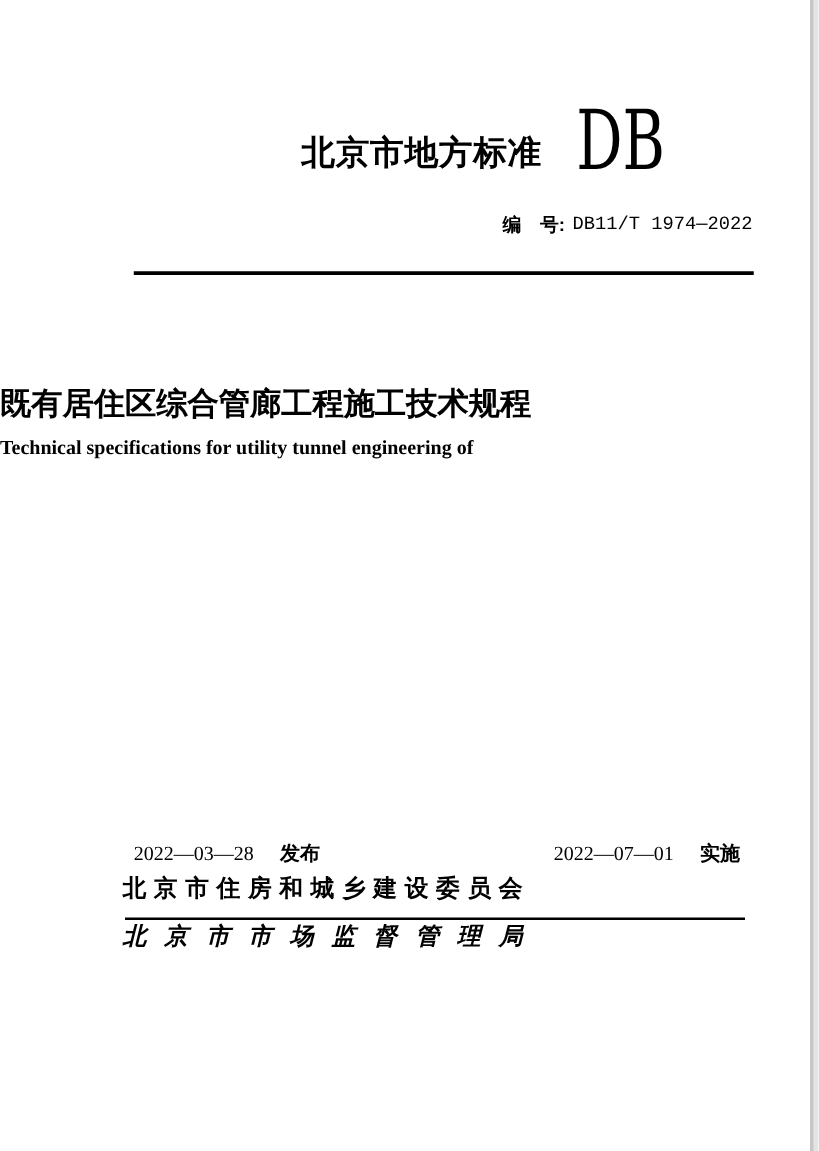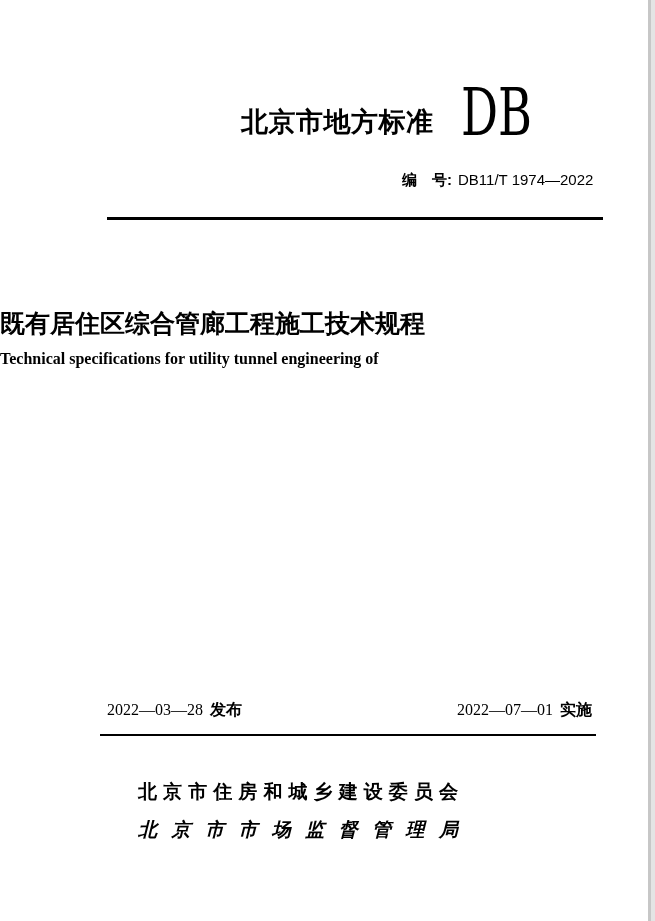--- a/index.html
+++ b/index.html
@@ -42,7 +42,7 @@
     display: flex; align-items: flex-start; gap: 6px; white-space: nowrap;
   }
   .doc-no-label { font-size: 15px; font-weight: bold; }
-  .doc-no-value { font-family: Liberation Sans, sans-serif; font-size: 15px; }
+  .doc-no-value { font-family: Liberation Mono, monospace; font-size: 15px; }
 
   .rule-thick {
     position: absolute; left: 107px; top: 217px; width: 496px; height: 3px;

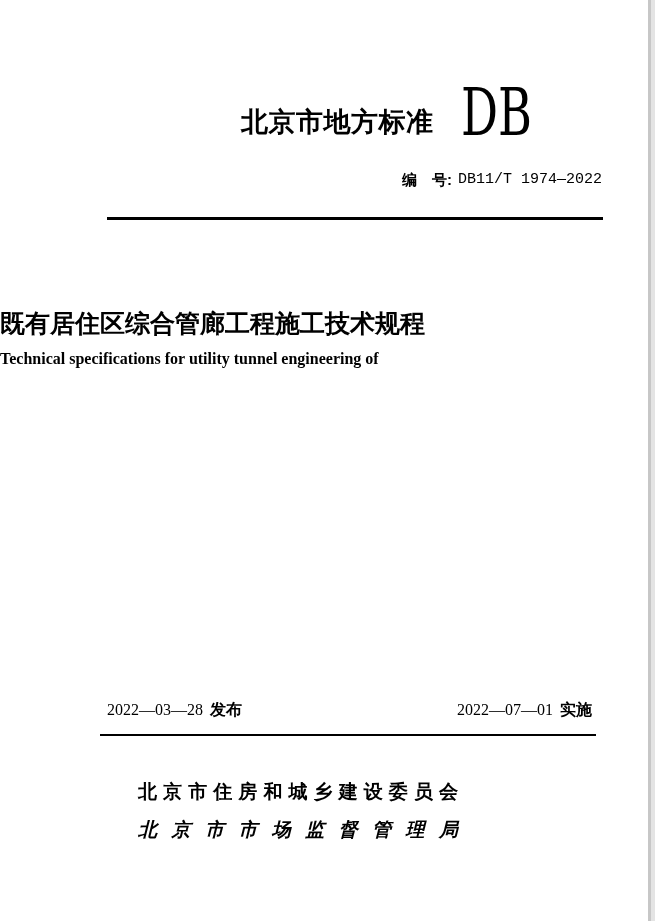--- a/index.html
+++ b/index.html
@@ -62,7 +62,7 @@
   }
 
   .dates-row {
-    position: absolute; left: 107px; top: 700px; width: 485px;
+    position: absolute; left: 107px; top: 673px; width: 485px;
     display: flex; justify-content: space-between; align-items: baseline;
   }
   .date-pair { display: flex; align-items: baseline; white-space: nowrap; }

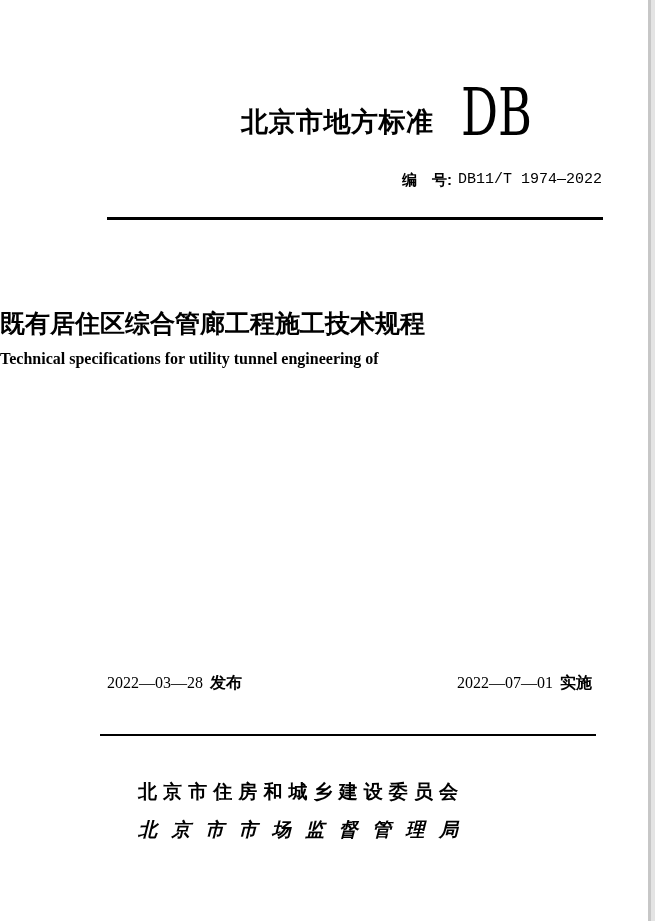--- a/index.html
+++ b/index.html
@@ -67,7 +67,7 @@
   }
   .date-pair { display: flex; align-items: baseline; white-space: nowrap; }
   .date-value { font-family: "Liberation Serif", serif; font-size: 16px; }
-  .date-label { font-size: 16px; font-weight: bold; margin-left: 7px; }
+  .date-label { font-size: 16px; font-weight: bold; margin-left: 21px; }
 
   .rule-thin {
     position: absolute; left: 100px; top: 734px; width: 496px; height: 2px;

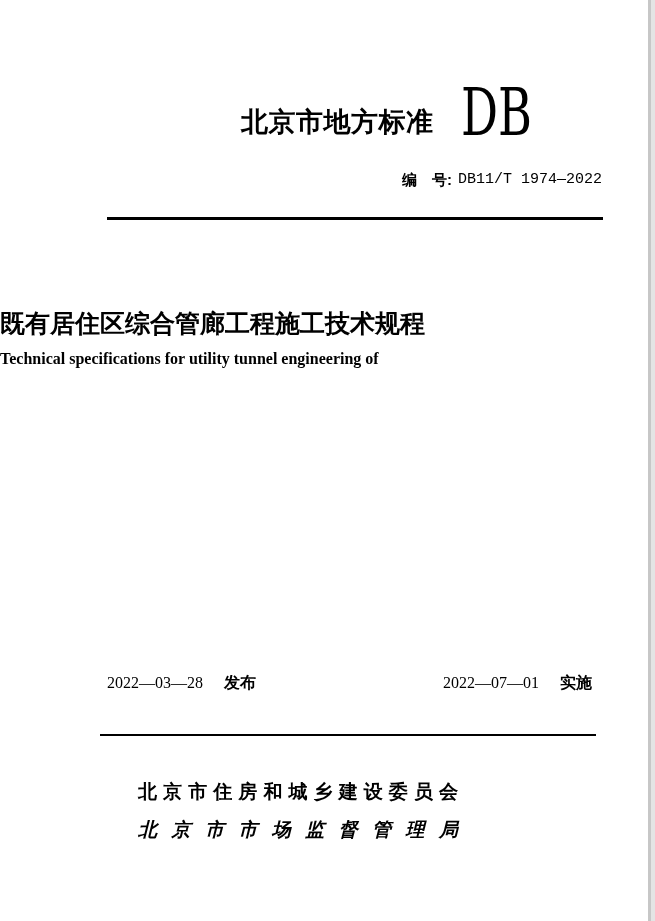--- a/index.html
+++ b/index.html
@@ -75,7 +75,7 @@
   }
 
   .issuers {
-    position: absolute; left: 98px; top: 782px; width: 320px; margin-left: 40px;
+    position: absolute; left: 98px; top: 702px; width: 320px;
   }
   .issuer-line {
     font-size: 19px; font-weight: bold; line-height: 20px;

